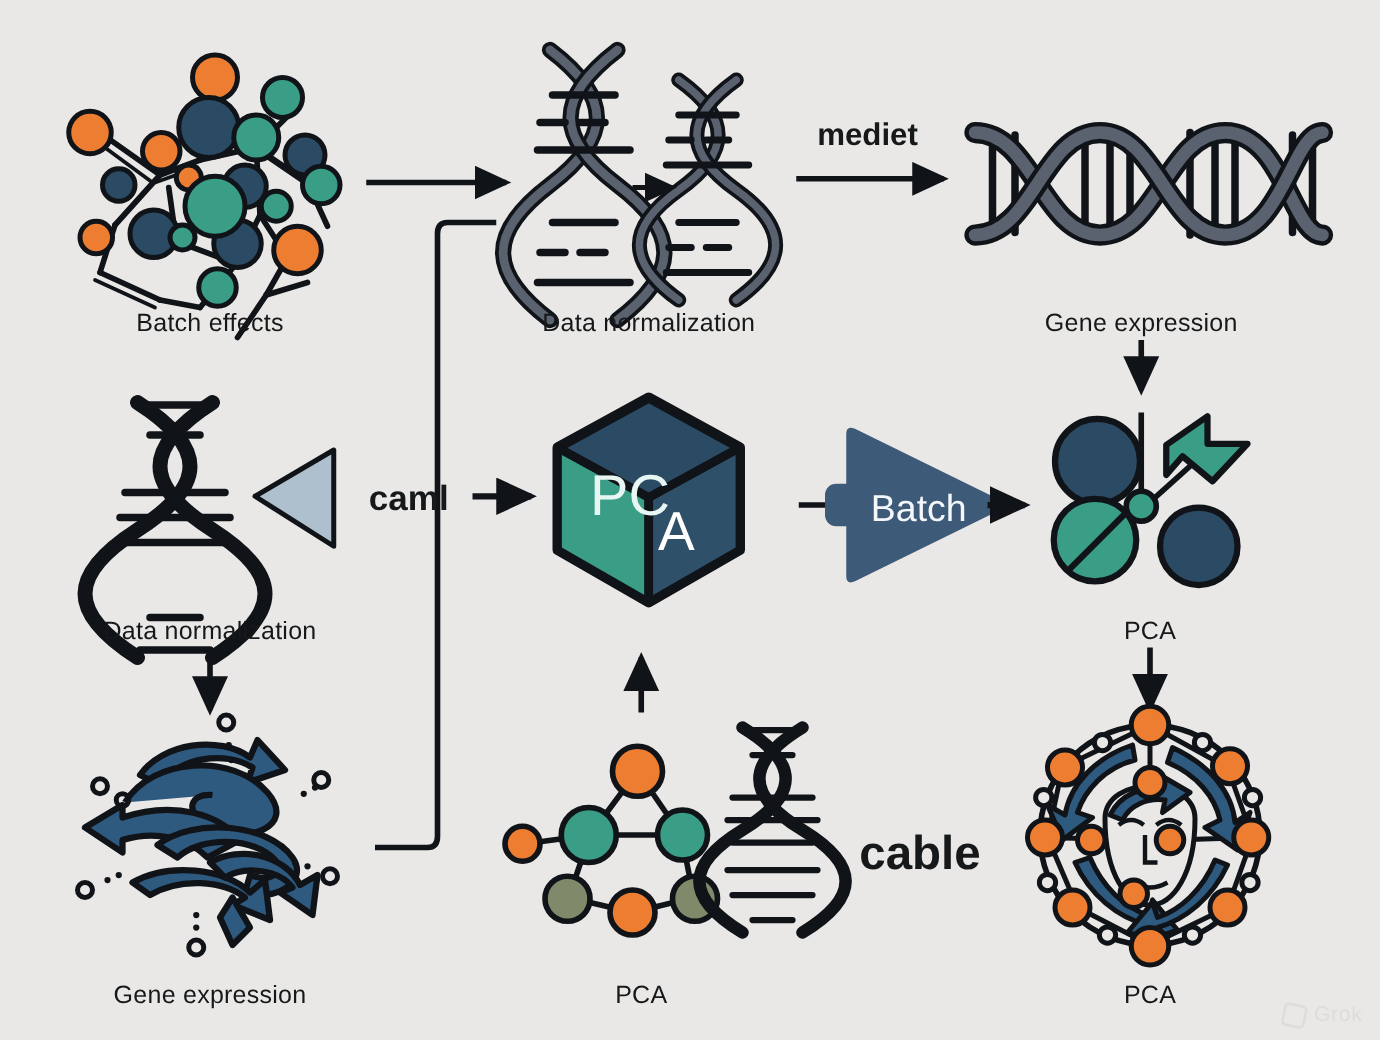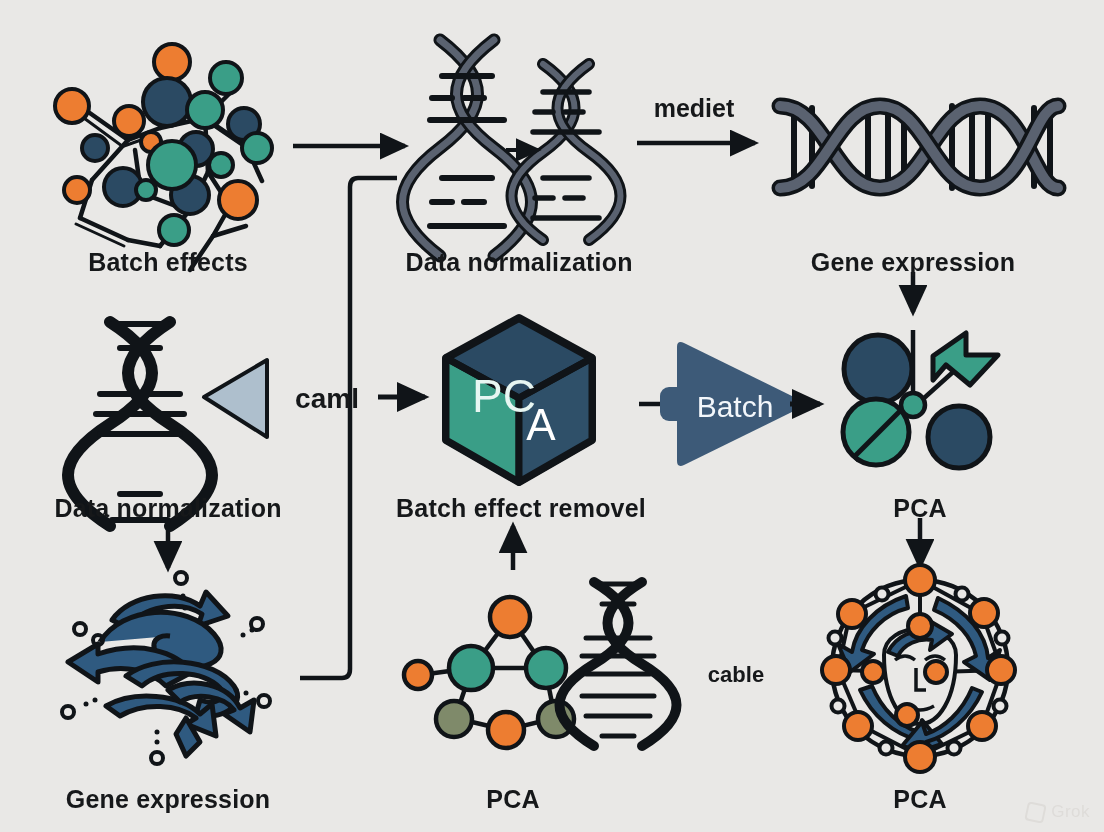--- a/index.html
+++ b/index.html
@@ -15,11 +15,11 @@
   .lbl{
     position:absolute;
     color:#16181a;
-    font-size:25px;
+    font-size:20px;
     letter-spacing:.2px;
     white-space:nowrap;
     transform:translateX(-50%);
-    font-weight:700;
+    font-weight:400;
   }
   .edge-lbl{
     position:absolute;

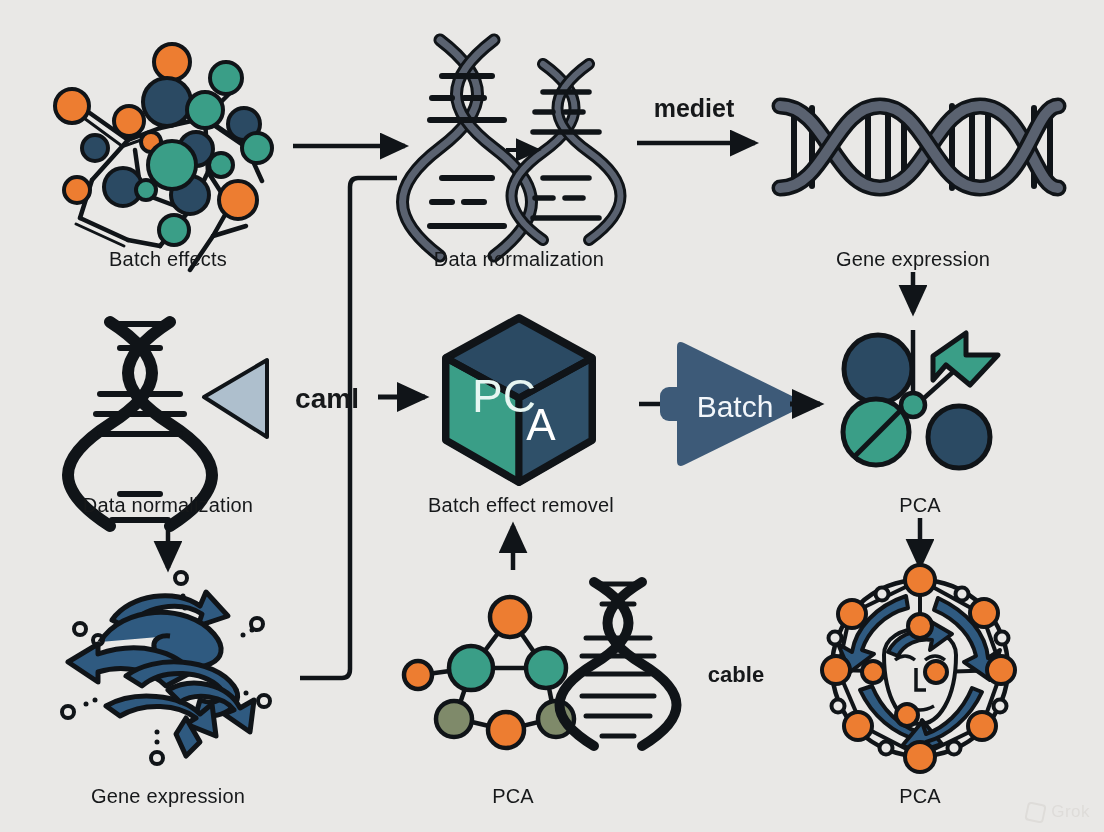--- a/index.html
+++ b/index.html
@@ -343,7 +343,6 @@
 <div class="lbl" style="left:519px;top:248px">Data normalization</div>
 <div class="lbl" style="left:913px;top:248px">Gene expression</div>
 <div class="lbl" style="left:168px;top:494px">Data normalization</div>
-<div class="lbl" style="left:521px;top:494px">Batch effect removel</div>
 <div class="lbl" style="left:920px;top:494px">PCA</div>
 <div class="lbl" style="left:168px;top:785px">Gene expression</div>
 <div class="lbl" style="left:513px;top:785px">PCA</div>

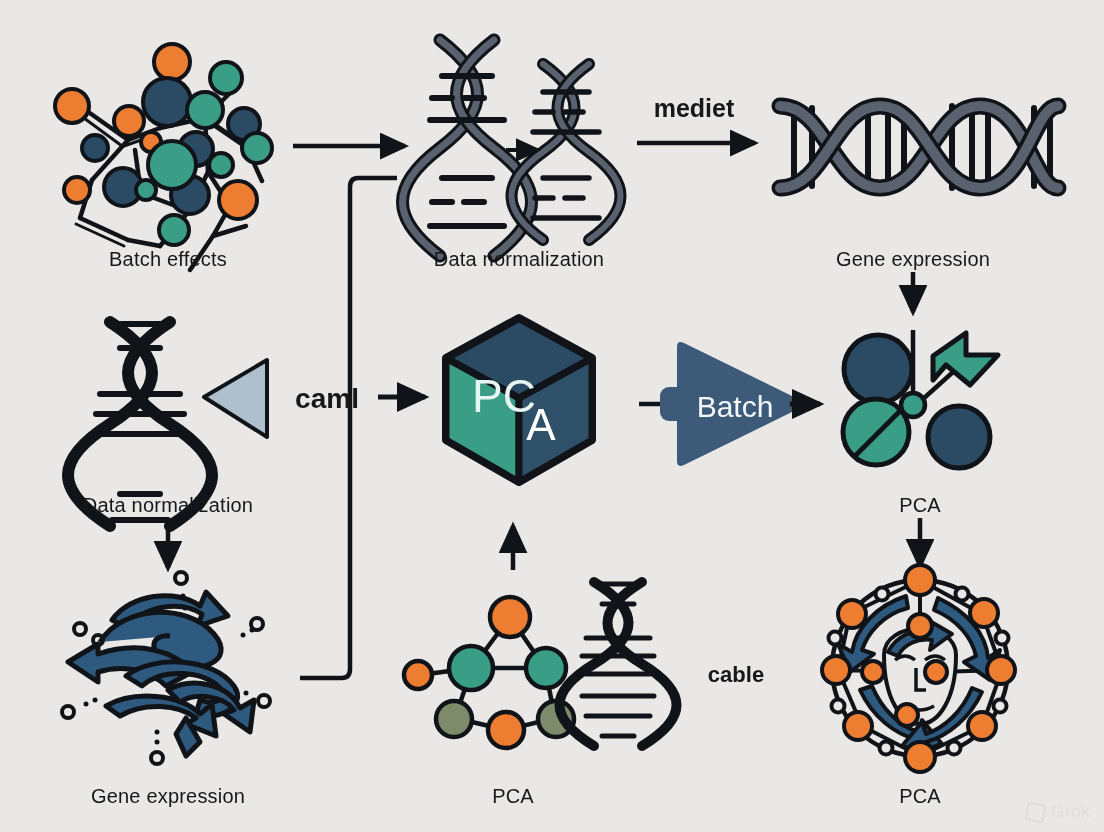--- a/index.html
+++ b/index.html
@@ -350,7 +350,7 @@
 
 <div class="edge-lbl" style="left:694px;top:94px">mediet</div>
 <div class="edge-lbl" style="left:327px;top:383px;font-size:28px">caml</div>
-<div class="edge-lbl" style="left:736px;top:662px;font-size:22px">cable</div>
+<div class="edge-lbl" style="left:736px;top:662px;font-size:38px">cable</div>
 
 <div class="wm">
   <span class="ring"></span>

